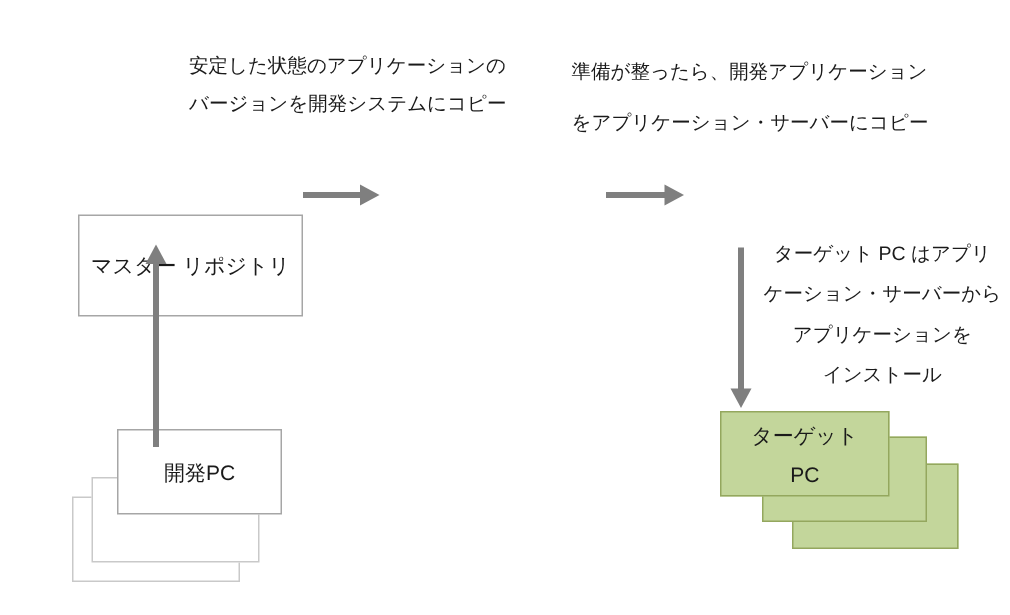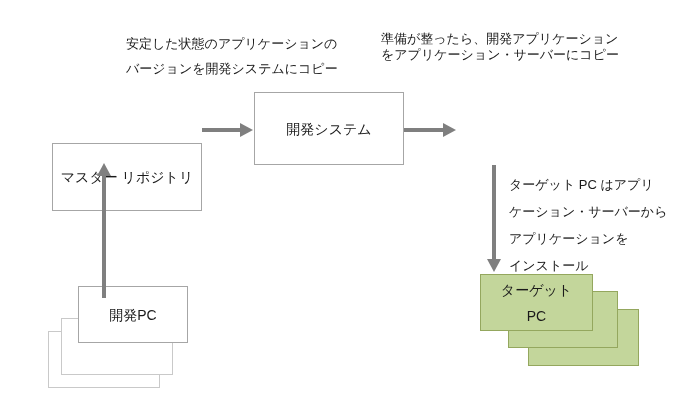--- a/index.html
+++ b/index.html
@@ -57,7 +57,7 @@
     color:var(--text,#1a1a1a);
   }
   #ann-copy-dev    { left:126px; top:31px;  line-height:25px; }
-  #ann-copy-appsrv { left:381px; top:31px;  line-height:16px; }
+  #ann-copy-appsrv { left:381px; top:31px;  line-height:34px; }
   #ann-checkin     { left:119px; top:193px; line-height:27px; }
   #ann-install     { left:509px; top:171px; line-height:27px; }
 

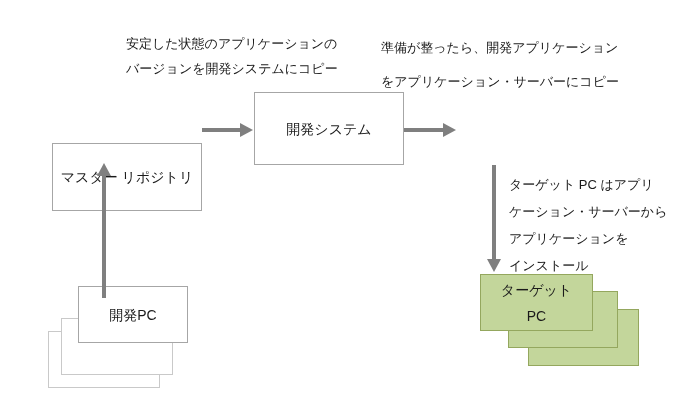--- a/index.html
+++ b/index.html
@@ -107,7 +107,6 @@
 インストール</div>
 
   <div class="node white" id="node-master">マスター リポジトリ</div>
-  <div class="node white" id="node-dev">開発システム</div>
 
   <div>
     <div class="stackbox" id="devpc-back"></div>

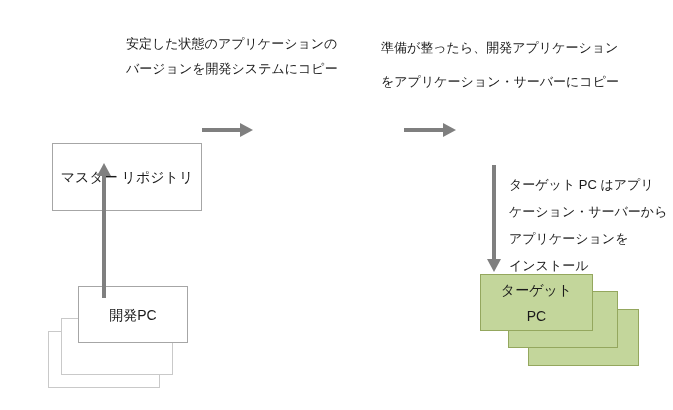--- a/index.html
+++ b/index.html
@@ -59,7 +59,7 @@
   #ann-copy-dev    { left:126px; top:31px;  line-height:25px; }
   #ann-copy-appsrv { left:381px; top:31px;  line-height:34px; }
   #ann-checkin     { left:119px; top:193px; line-height:27px; }
-  #ann-install     { left:509px; top:171px; line-height:27px; }
+  #ann-install     { left:509px; top:155px; line-height:27px;text-align:center; }
 
   
   .shaft-h { position:absolute; height:4px; background:var(--arrow,#7f7f7f); }

